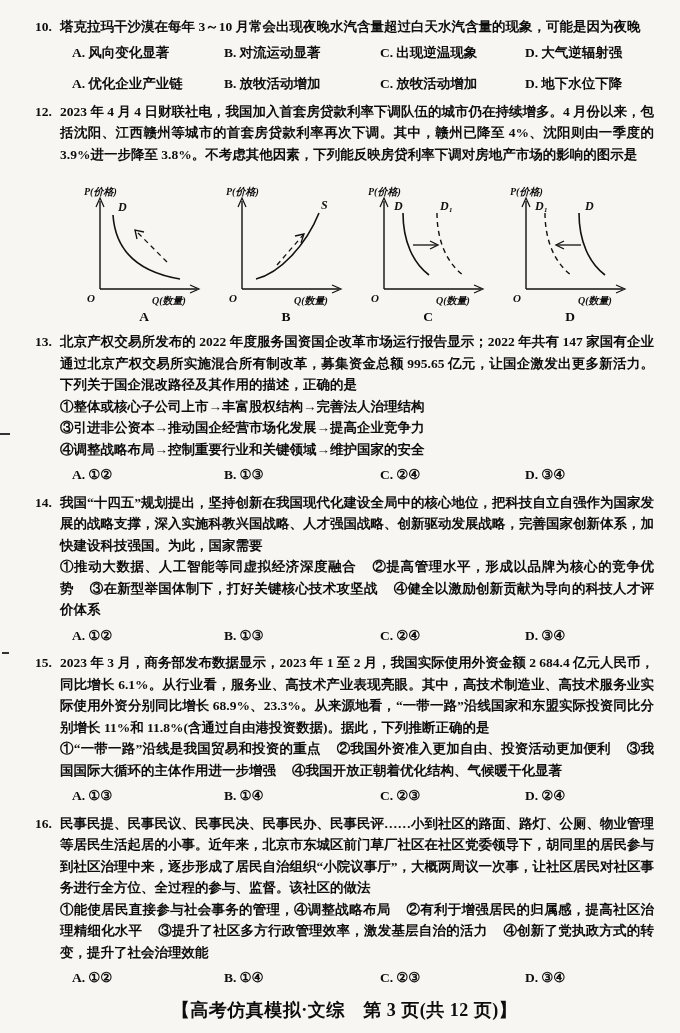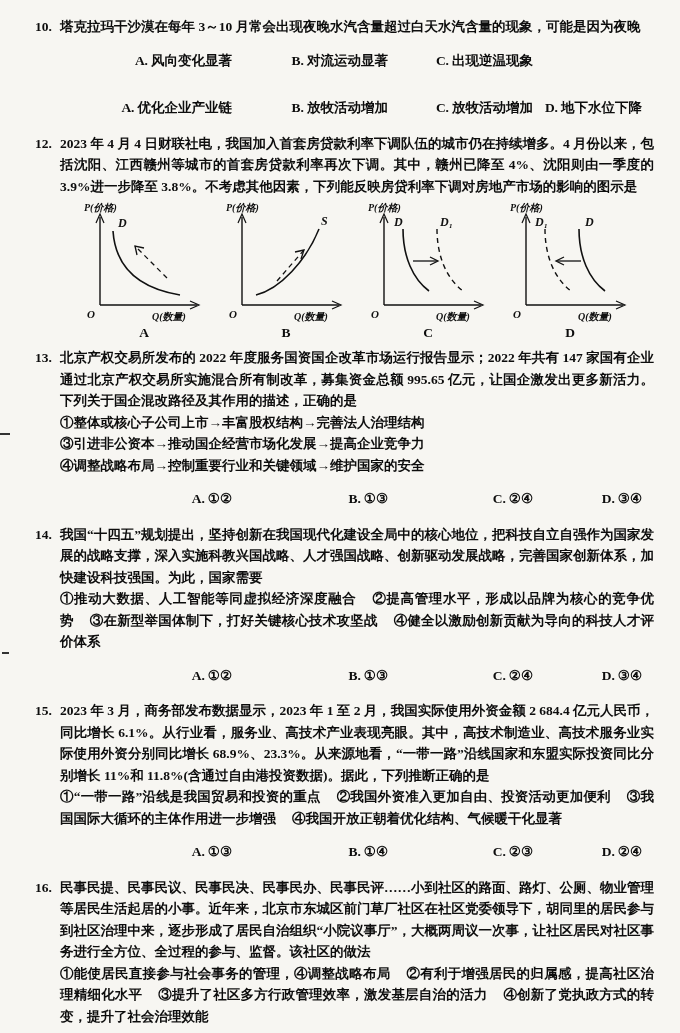--- a/index.html
+++ b/index.html
@@ -17,7 +17,7 @@
   .question{margin-bottom:2px;}
   .stem{margin:0;padding-left:25px;text-indent:-25px;text-align:justify;}
   .qnum{display:inline-block;width:25px;text-indent:0;}
-  .opts{display:grid;grid-template-columns:152px 156px 145px auto;padding-left:33px;margin:12px;text-align:right;}
+  .opts{display:grid;grid-template-columns:152px 156px 145px auto;padding-left:33px;margin:4px;}
   .opt .olabel{margin-right:3px;}
   .subs{padding-left:25px;}
   .sub{white-space:nowrap;}

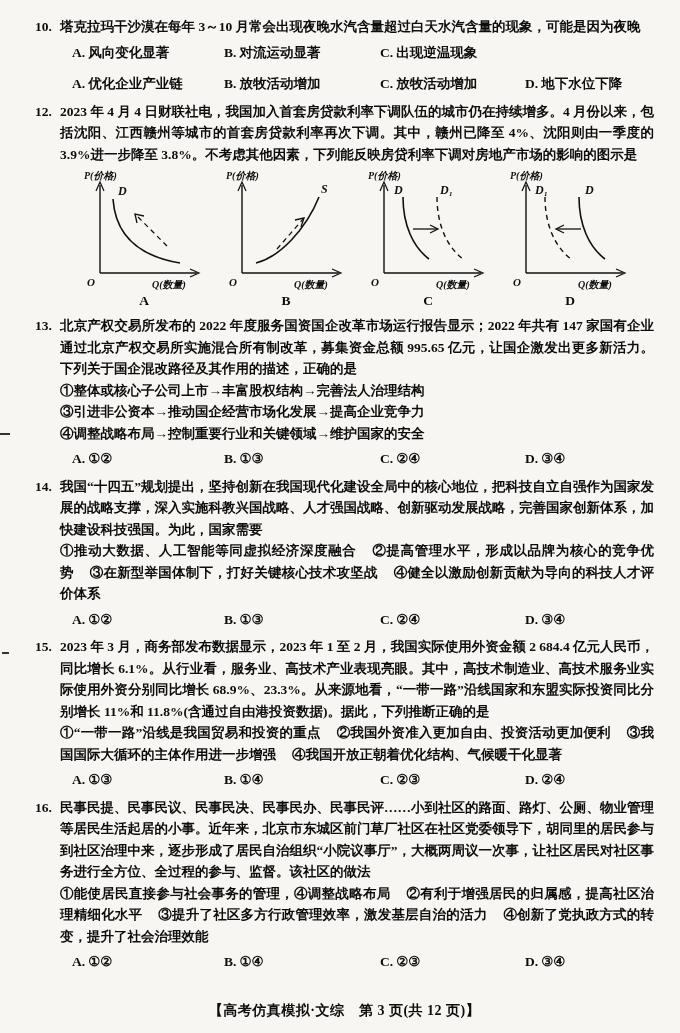--- a/index.html
+++ b/index.html
@@ -43,6 +43,7 @@
     <span class="opt"><span class="olabel">A.</span><span>风向变化显著</span></span>
     <span class="opt"><span class="olabel">B.</span><span>对流运动显著</span></span>
     <span class="opt"><span class="olabel">C.</span><span>出现逆温现象</span></span>
+    <span class="opt"><span class="olabel">D.</span><span>大气逆辐射强</span></span>
   </div>
 </div>
 

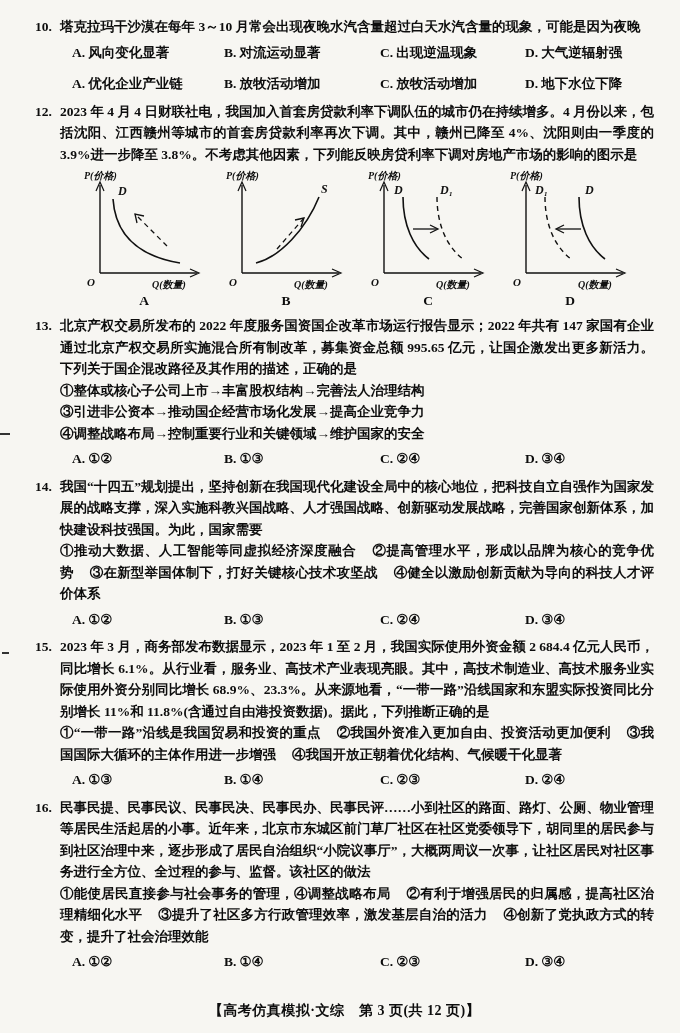--- a/index.html
+++ b/index.html
@@ -25,7 +25,7 @@
   .subs-inline .sub-inline:not(:last-child){margin-right:16px;}
   
   .graphs-row{display:flex;gap:14px;margin:4px 0 2px 45px;}
-  .graph-panel{width:128px;}
+  .graph-panel{width:128px;margin-top:16px;}
   .graph-panel svg{display:block;}
   .graph-panel text{font-family:"Liberation Serif","DejaVu Serif",serif;fill:#111;}
   .graph-letter{text-align:center;line-height:20px;font-size:13.5px;}

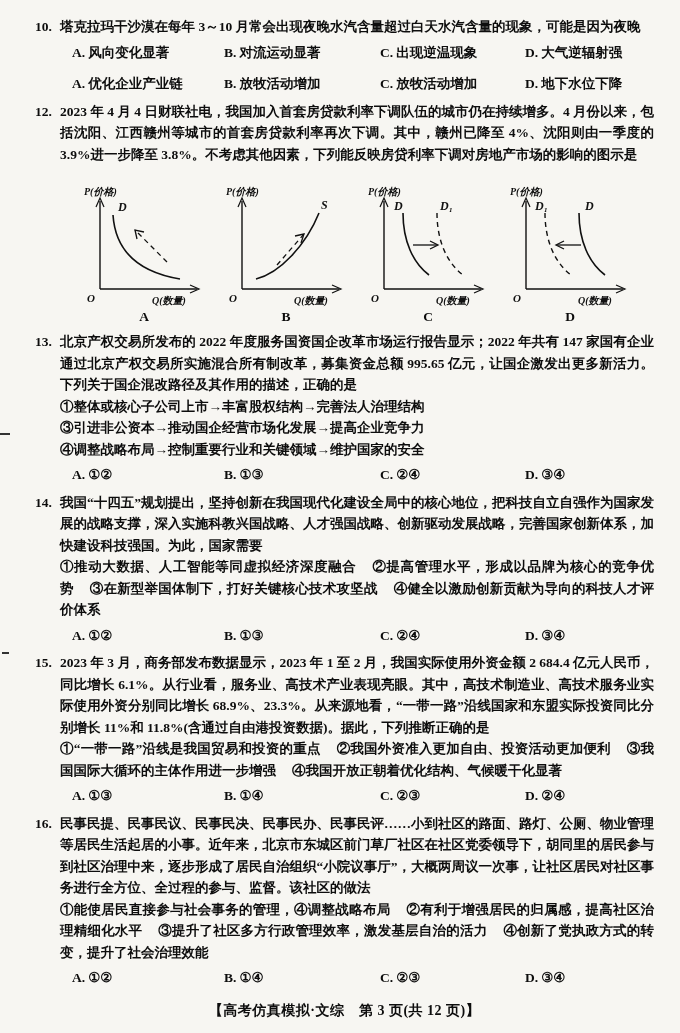--- a/index.html
+++ b/index.html
@@ -29,7 +29,7 @@
   .graph-panel svg{display:block;}
   .graph-panel text{font-family:"Liberation Serif","DejaVu Serif",serif;fill:#111;}
   .graph-letter{text-align:center;line-height:20px;font-size:13.5px;}
-  .footer{margin-top:auto;text-align:center;font-size:14px;letter-spacing:.5px;}
+  .footer{margin-top:auto;text-align:center;font-size:18px;letter-spacing:.5px;}
 </style>
 </head>
 <body>

